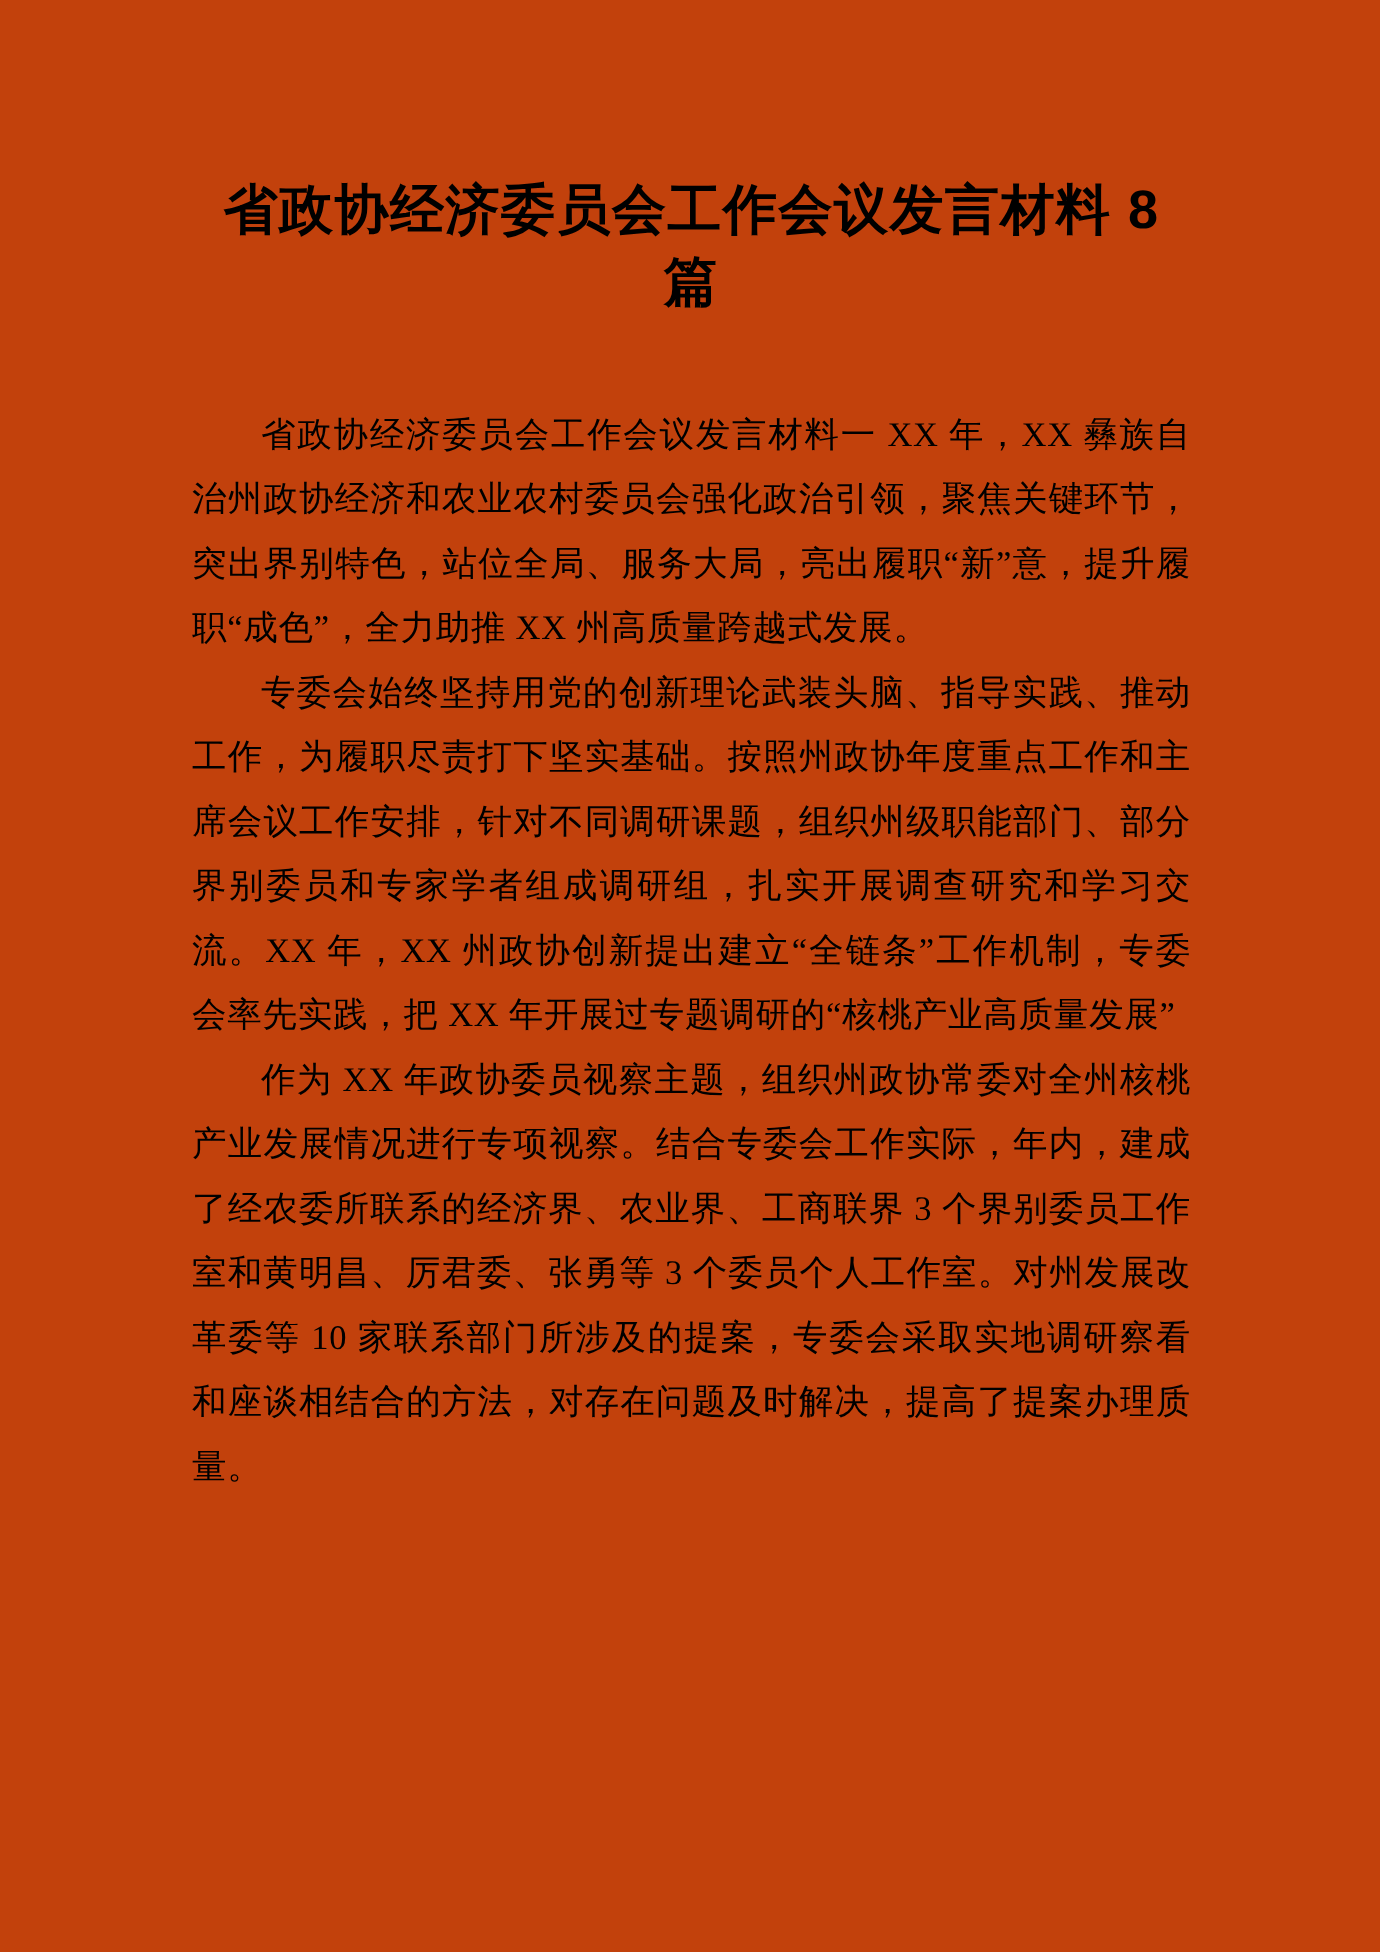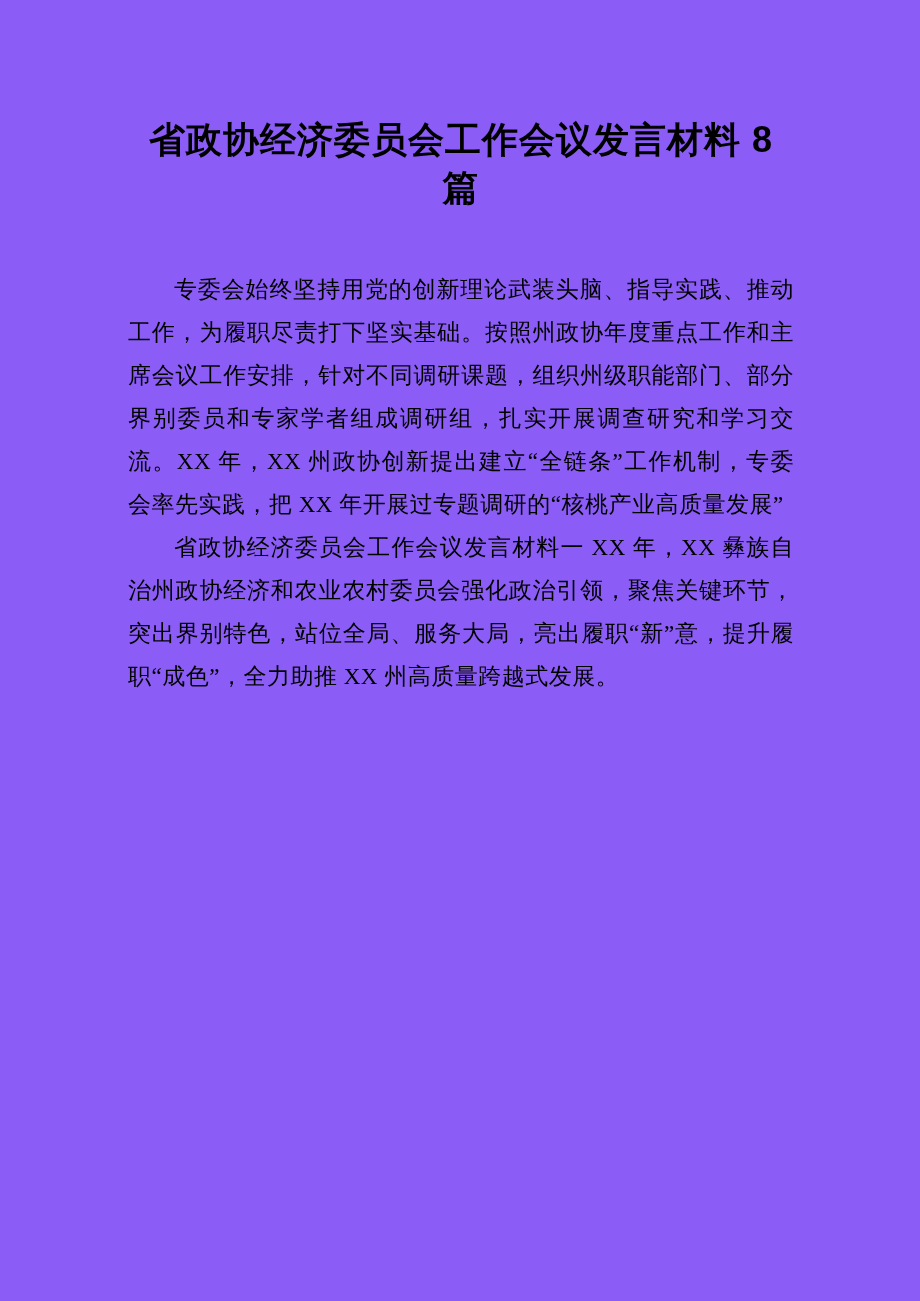--- a/index.html
+++ b/index.html
@@ -12,7 +12,7 @@
     width: 920px;
     height: 1301px;
     margin: 0;
-    background: #8b5cf6;
+    background: #c2410c;
     box-sizing: border-box;
     padding: 116px 126px 0 128px;
     color: #000000;

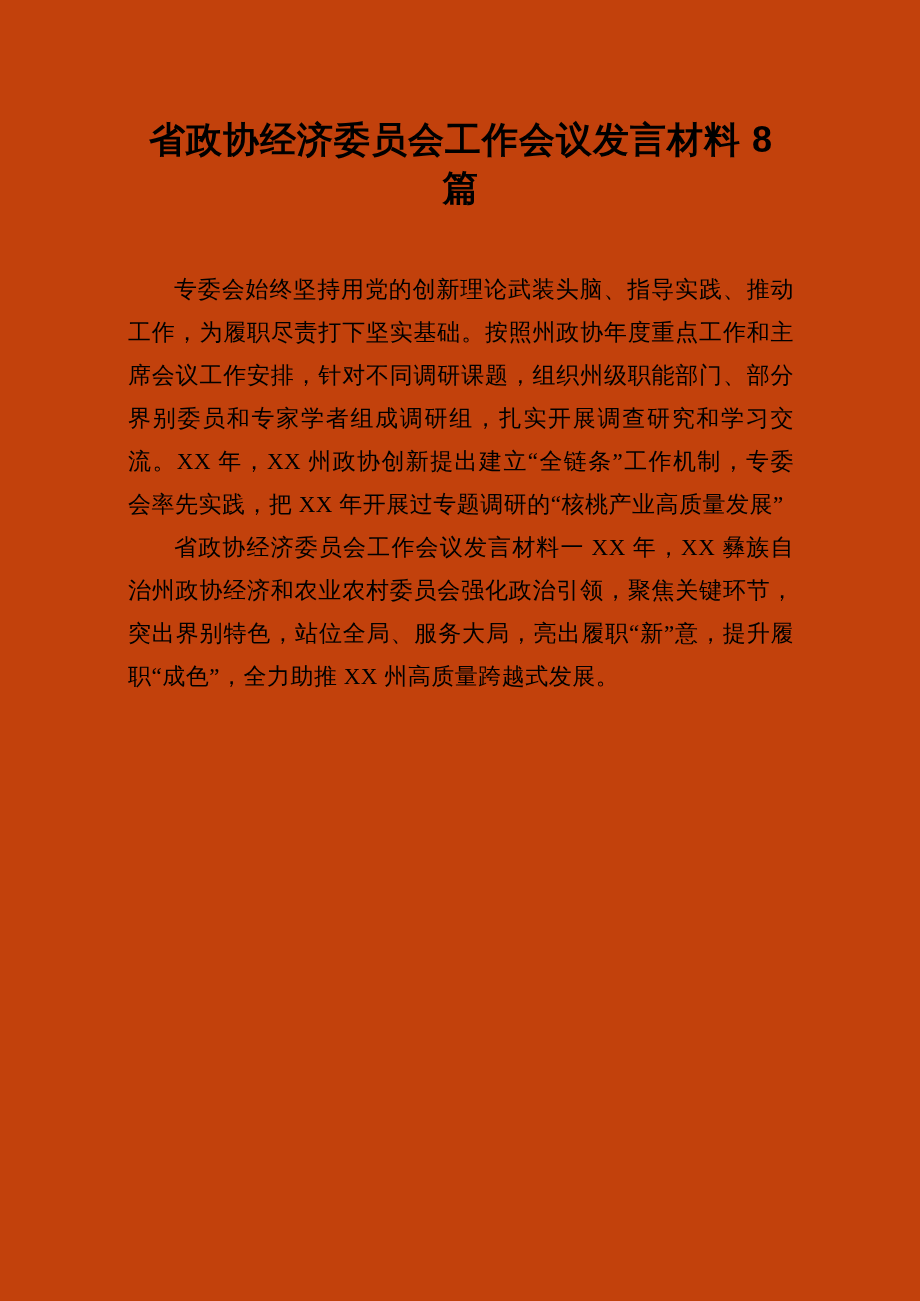--- a/index.html
+++ b/index.html
@@ -47,9 +47,9 @@
 <div class="page">
   <h1 class="doc-title">省政协经济委员会工作会议发言材料 8 篇</h1>
 
+  <p class="doc-para">省政协经济委员会工作会议发言材料一 XX 年，XX 彝族自治州政协经济和农业农村委员会强化政治引领，聚焦关键环节，突出界别特色，站位全局、服务大局，亮出履职“新”意，提升履职“成色”，全力助推 XX 州高质量跨越式发展。</p>
+
   <p class="doc-para">专委会始终坚持用党的创新理论武装头脑、指导实践、推动工作，为履职尽责打下坚实基础。按照州政协年度重点工作和主席会议工作安排，针对不同调研课题，组织州级职能部门、部分界别委员和专家学者组成调研组，扎实开展调查研究和学习交流。XX 年，XX 州政协创新提出建立“全链条”工作机制，专委会率先实践，把 XX 年开展过专题调研的“核桃产业高质量发展”</p>
-
-  <p class="doc-para">省政协经济委员会工作会议发言材料一 XX 年，XX 彝族自治州政协经济和农业农村委员会强化政治引领，聚焦关键环节，突出界别特色，站位全局、服务大局，亮出履职“新”意，提升履职“成色”，全力助推 XX 州高质量跨越式发展。</p>
 
 
 </div>

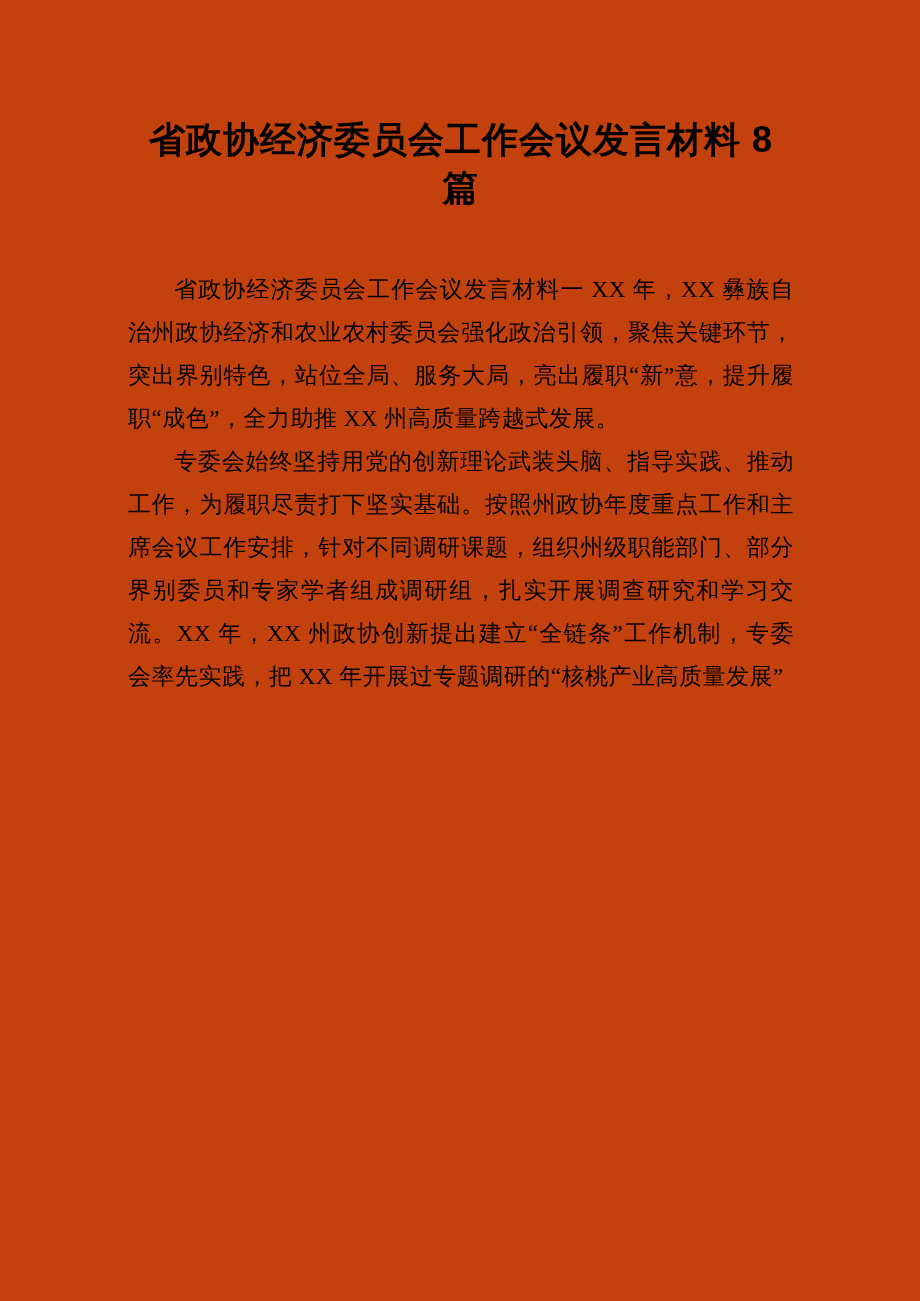--- a/index.html
+++ b/index.html
@@ -51,6 +51,7 @@
 
   <p class="doc-para">专委会始终坚持用党的创新理论武装头脑、指导实践、推动工作，为履职尽责打下坚实基础。按照州政协年度重点工作和主席会议工作安排，针对不同调研课题，组织州级职能部门、部分界别委员和专家学者组成调研组，扎实开展调查研究和学习交流。XX 年，XX 州政协创新提出建立“全链条”工作机制，专委会率先实践，把 XX 年开展过专题调研的“核桃产业高质量发展”</p>
 
+  <p class="doc-para">作为 XX 年政协委员视察主题，组织州政协常委对全州核桃产业发展情况进行专项视察。结合专委会工作实际，年内，建成了经农委所联系的经济界、农业界、工商联界 3 个界别委员工作室和黄明昌、厉君委、张勇等 3 个委员个人工作室。对州发展改革委等 10 家联系部门所涉及的提案，专委会采取实地调研察看和座谈相结合的方法，对存在问题及时解决，提高了提案办理质量。</p>
 
 </div>
 

